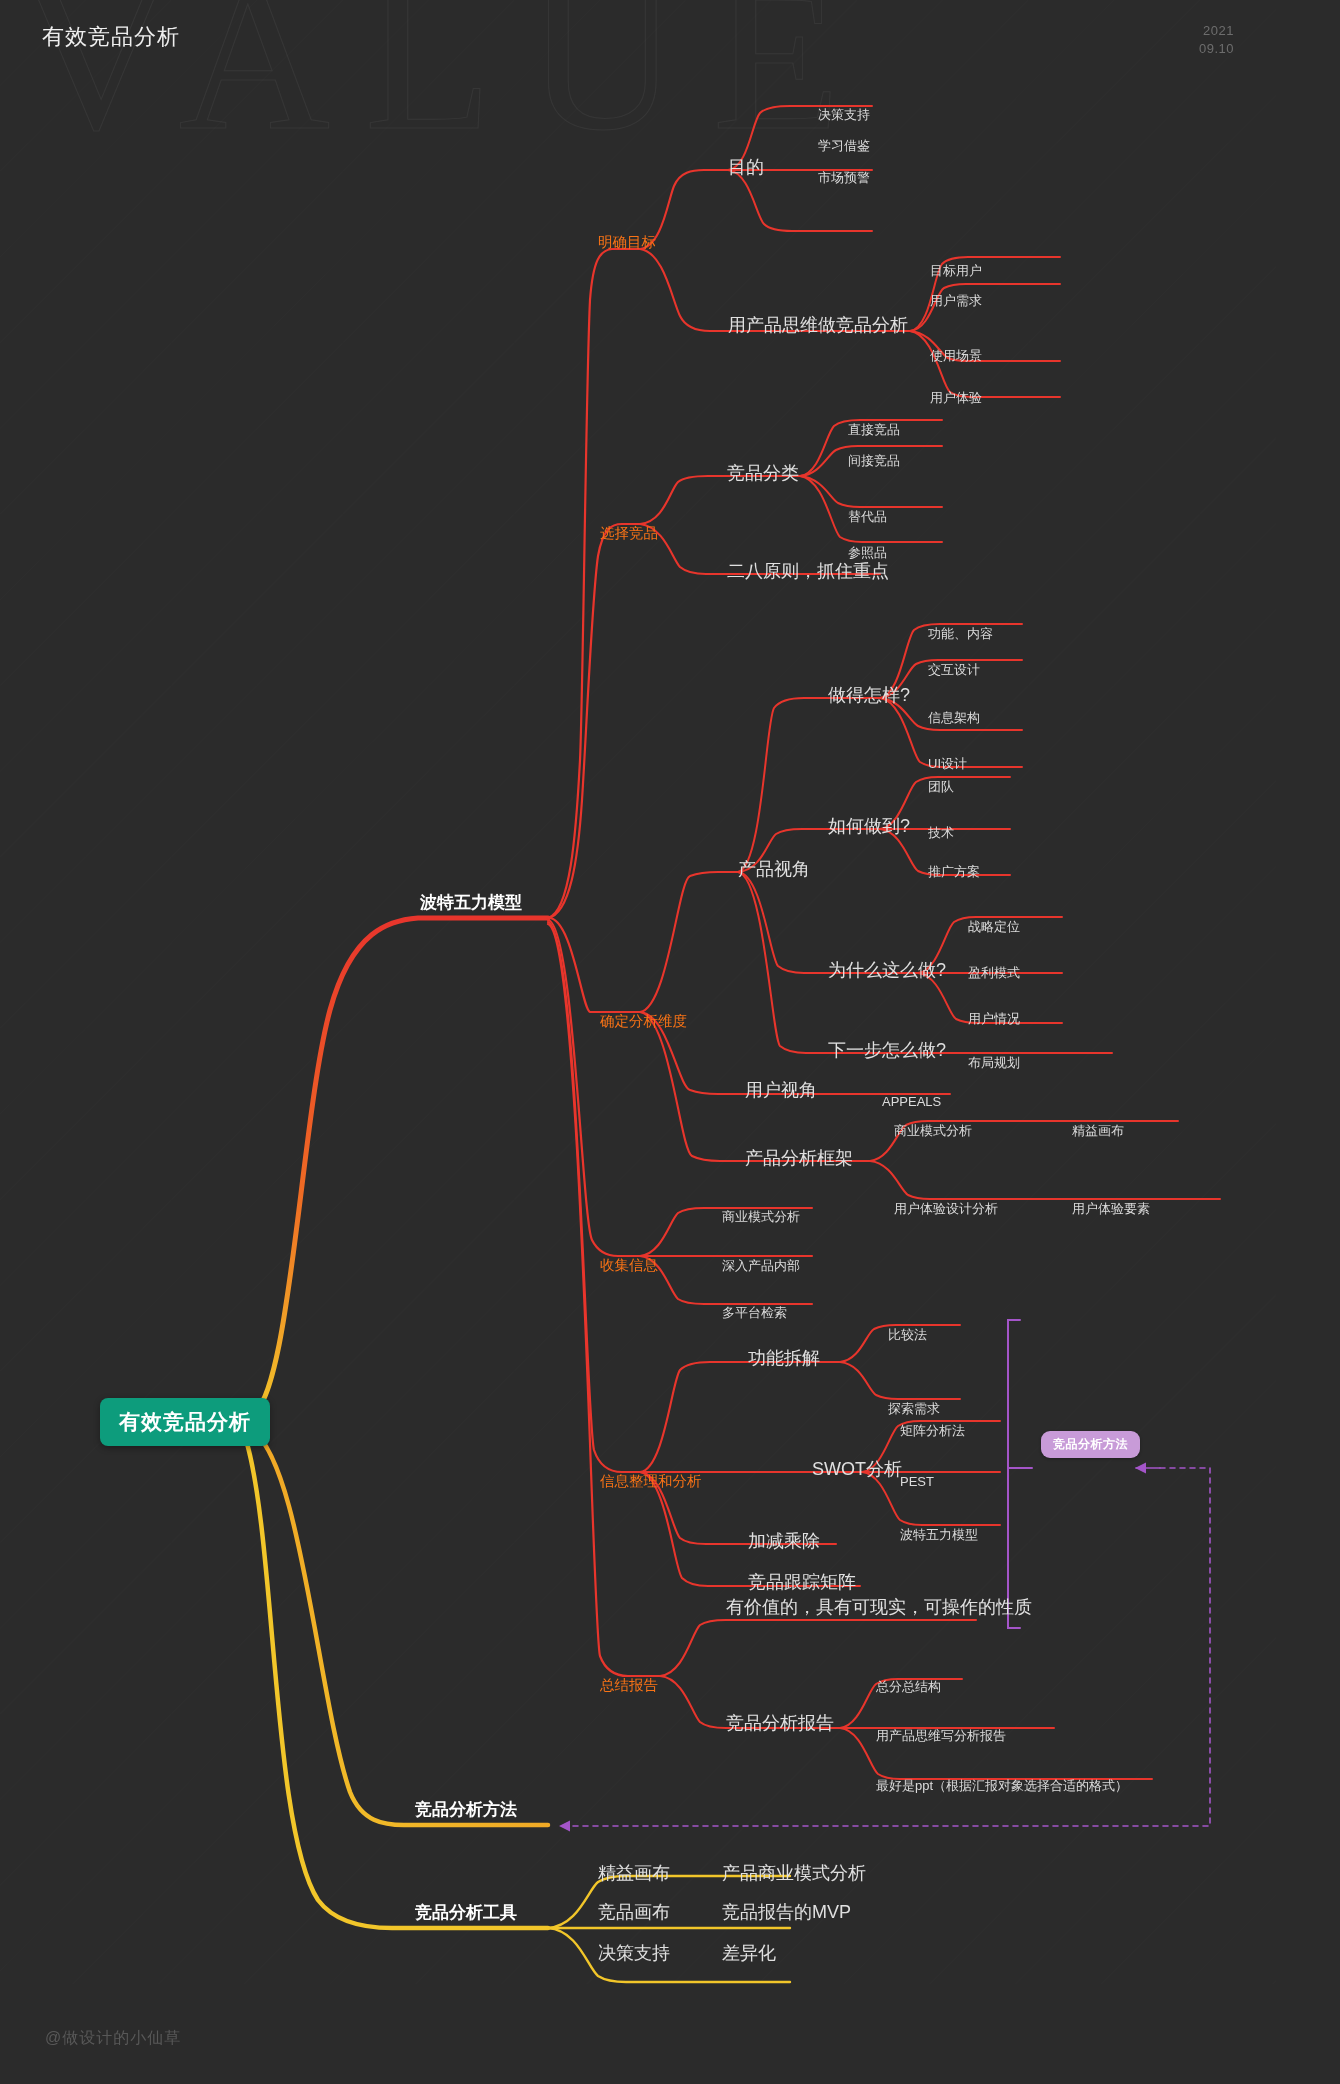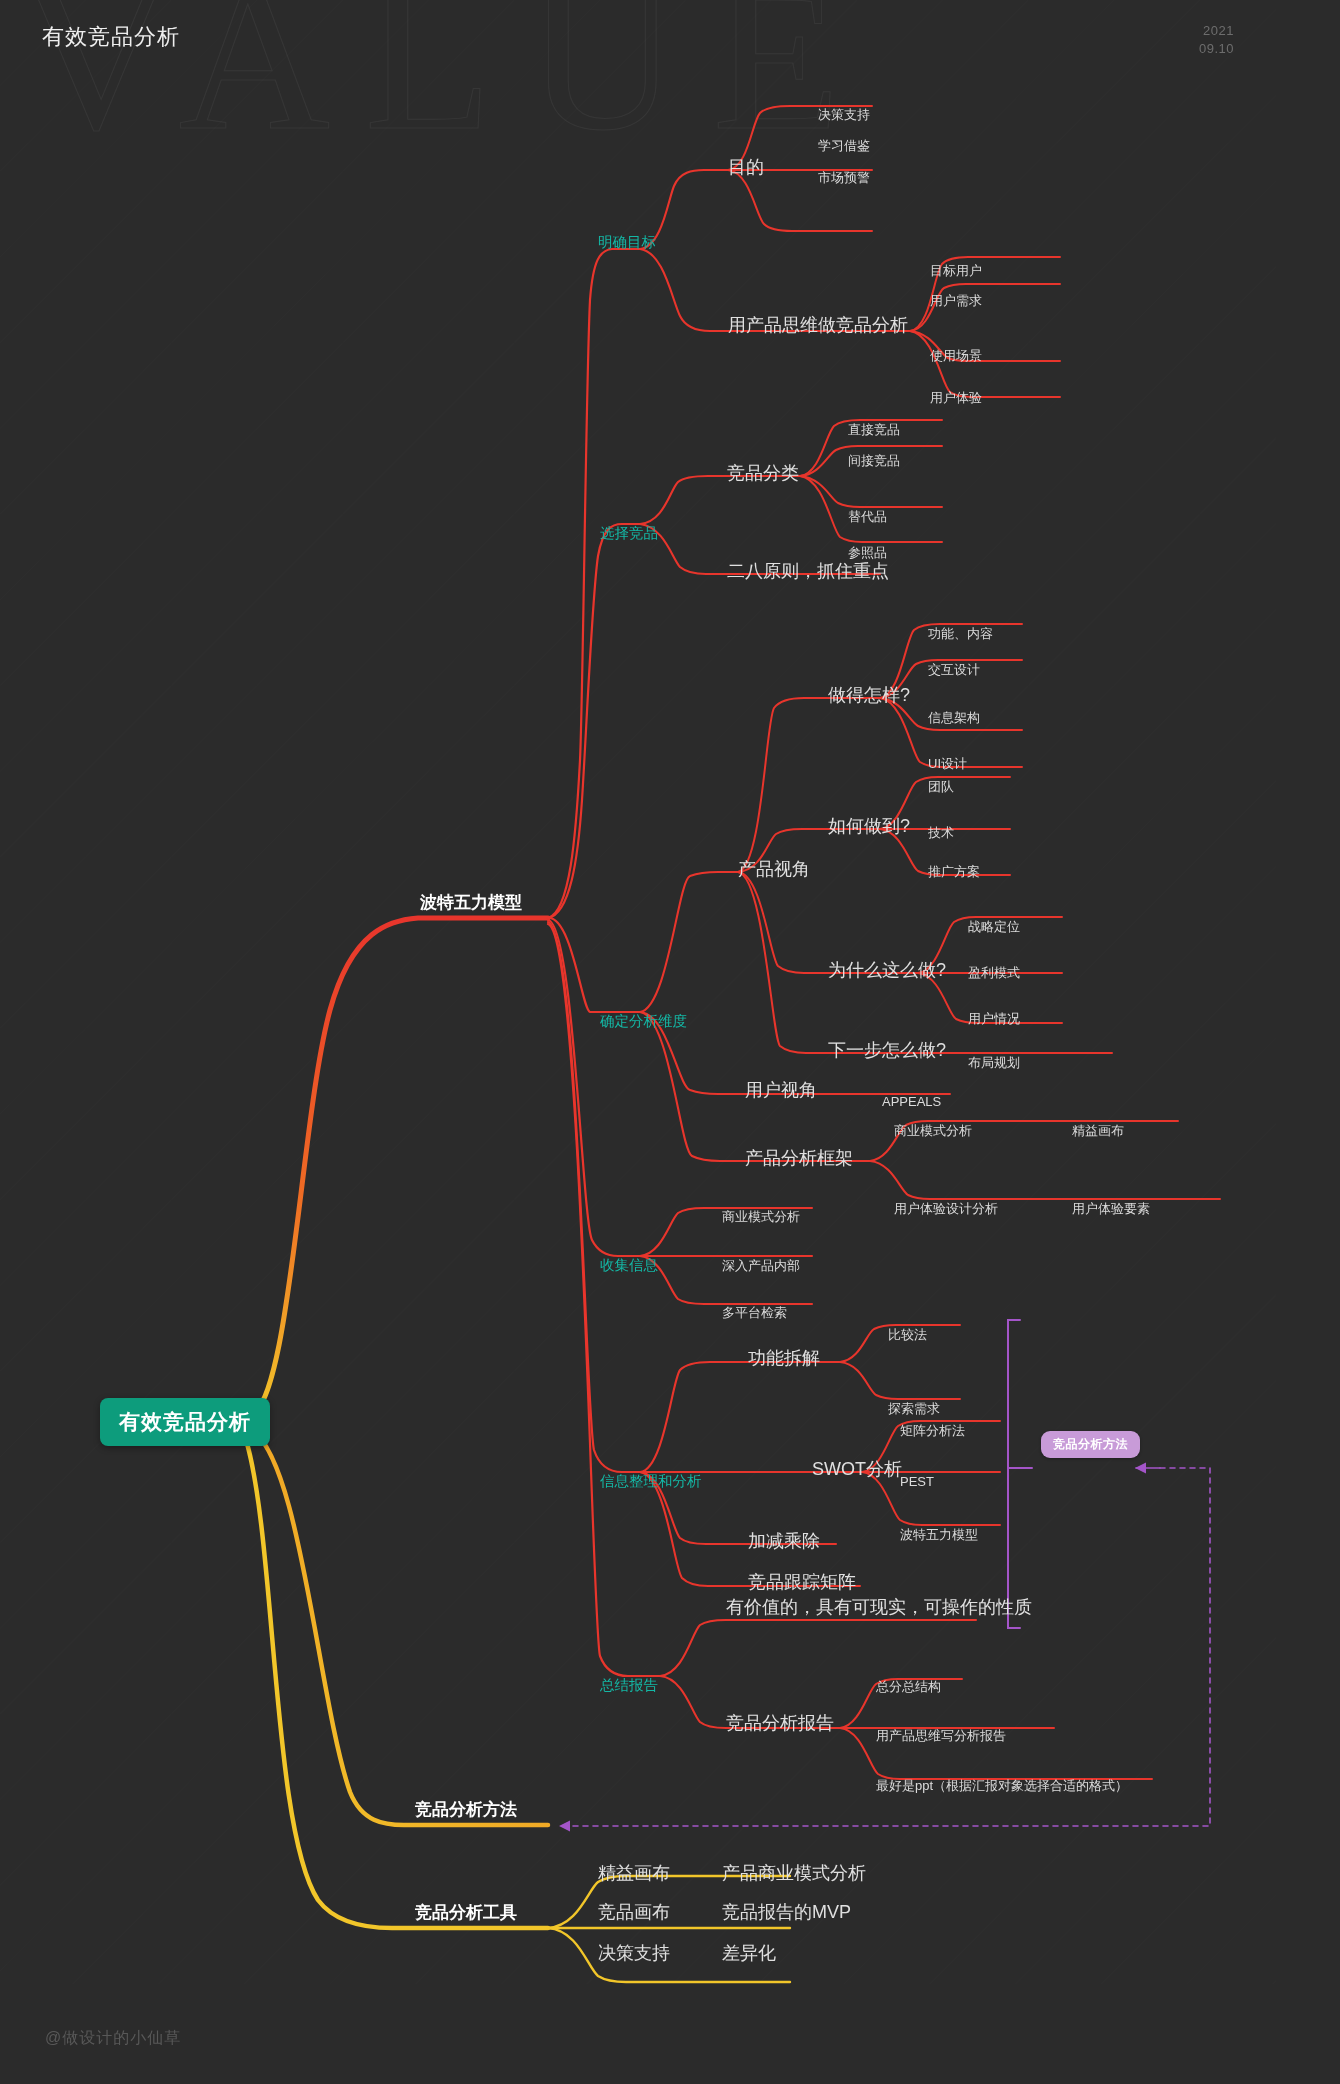--- a/index.html
+++ b/index.html
@@ -47,7 +47,7 @@
     line-height:1.15;
   }
   .node.lvl1{font-size:17px;font-weight:bold;color:#ffffff;}
-  .node.lvl2{font-size:14.5px;color:#14b8a6;font-family:Liberation Serif, serif;}
+  .node.lvl2{font-size:14.5px;color:#f97316;font-family:Liberation Serif, serif;}
   .node.lvl3{font-size:18px;color:#e0e0e0;}
   .node.lvl4{font-size:13px;color:#dcdcdc;margin-top:16px;}
 

